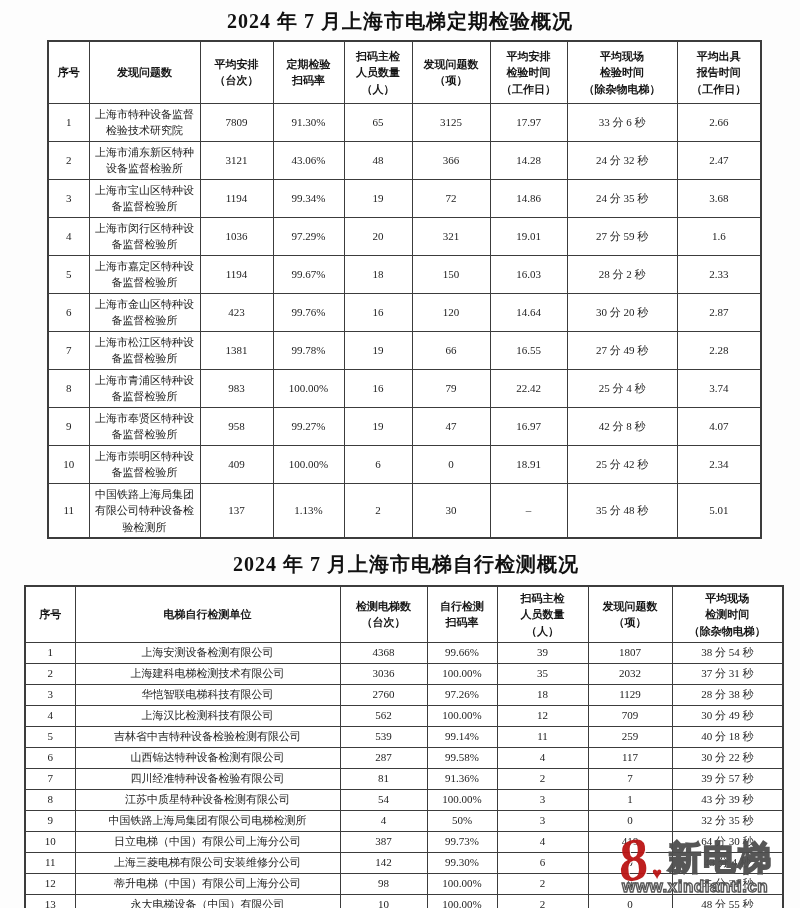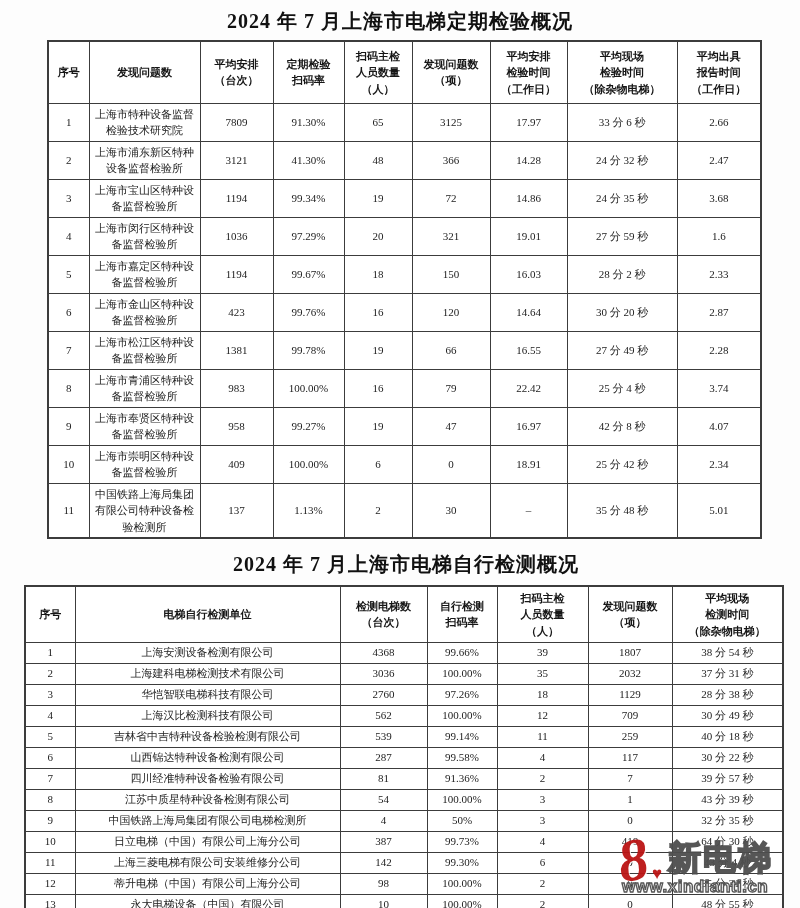--- a/index.html
+++ b/index.html
@@ -168,7 +168,7 @@
           <td>2</td>
           <td>上海市浦东新区特种设备监督检验所</td>
           <td>3121</td>
-          <td>41.30%</td>
+          <td>43.06%</td>
           <td>48</td>
           <td>366</td>
           <td>14.28</td>

